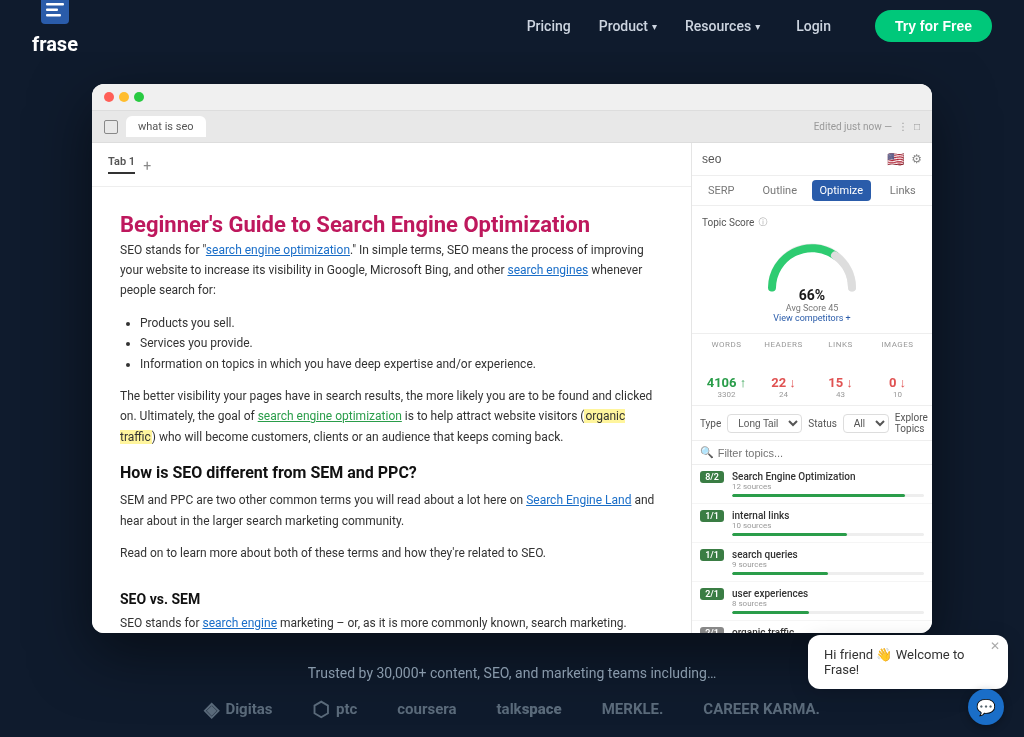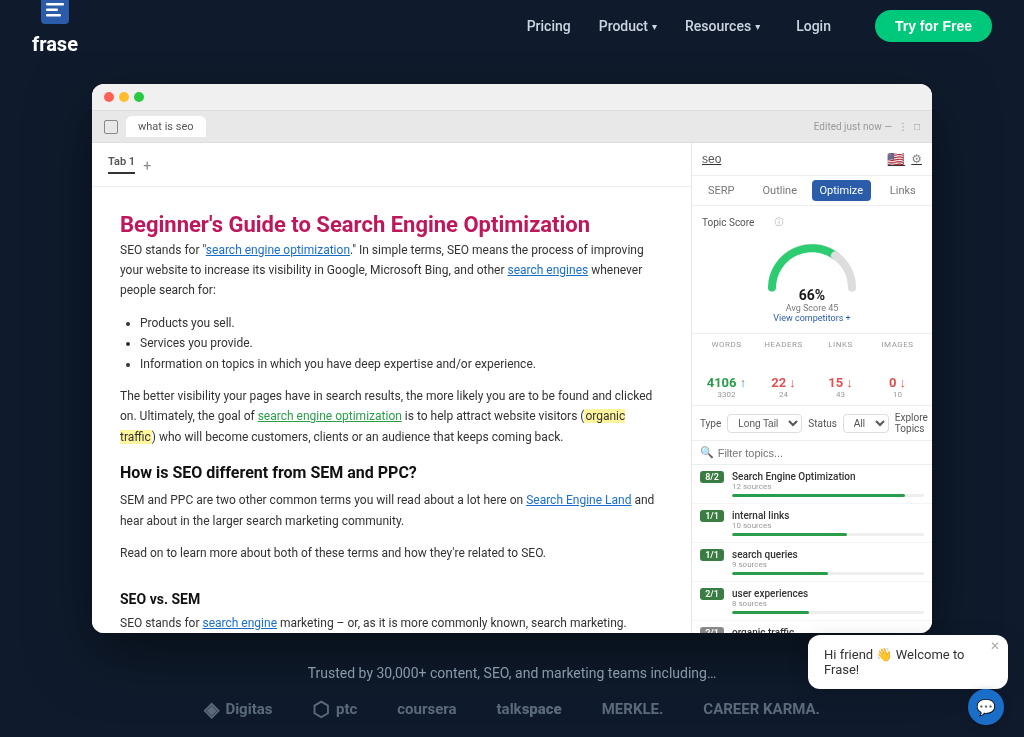--- a/index.html
+++ b/index.html
@@ -238,7 +238,6 @@
       padding: 8px 10px;
       border-bottom: 1px solid #eee;
       gap: 6px;
-      text-decoration: underline;
     }
     .right-search-input {
       font-size: 12px;

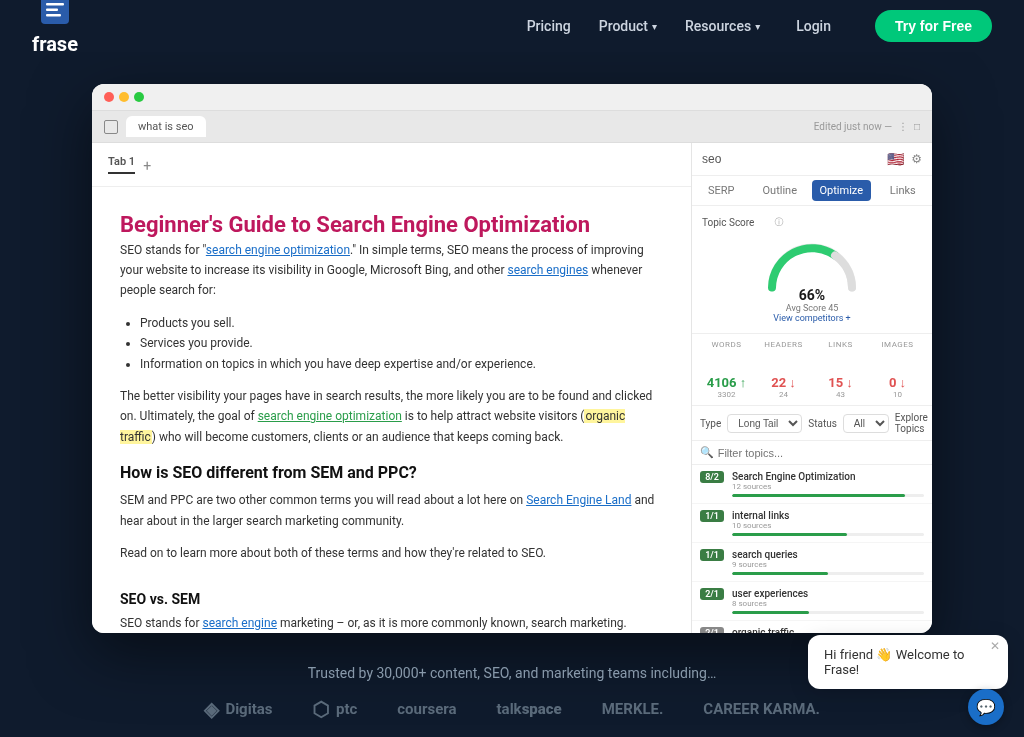--- a/index.html
+++ b/index.html
@@ -284,7 +284,7 @@
       margin-bottom: 6px;
       display: flex;
       align-items: center;
-      gap: 20px;
+      gap: 4px;
     }
     .gauge-container {
       display: flex;

